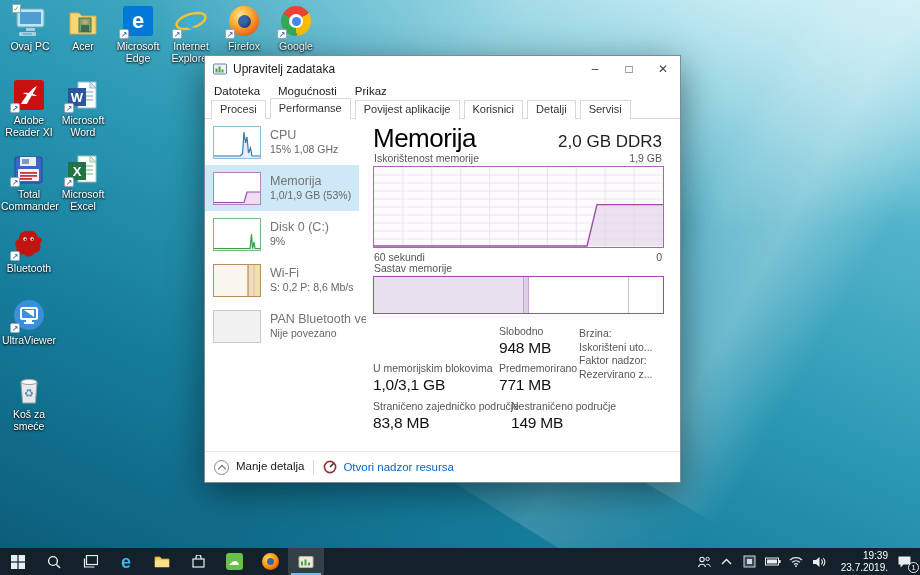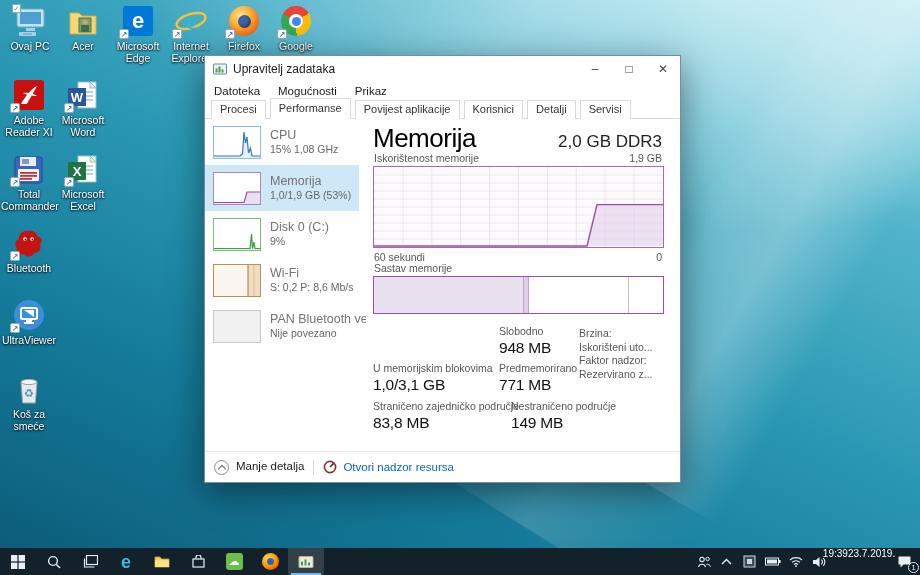--- a/index.html
+++ b/index.html
@@ -88,7 +88,7 @@
   .tray { margin-left:auto; display:flex; align-items:stretch; }
   .trico { width:23px; display:flex; align-items:center; justify-content:center; }
   .clock { width:58px; color:#fff; font-size:10px; line-height:12px; text-align:right;
-    display:flex; flex-direction:row; justify-content:center; }
+    display:flex; flex-direction:column; justify-content:center; }
   .badge { position:absolute; right:1px; bottom:2px; width:11px; height:11px; background:#0d1a21;
     border:1px solid #e8eef2; border-radius:50%; color:#fff; font-size:7.5px; line-height:9.5px; text-align:center; }
 </style>

